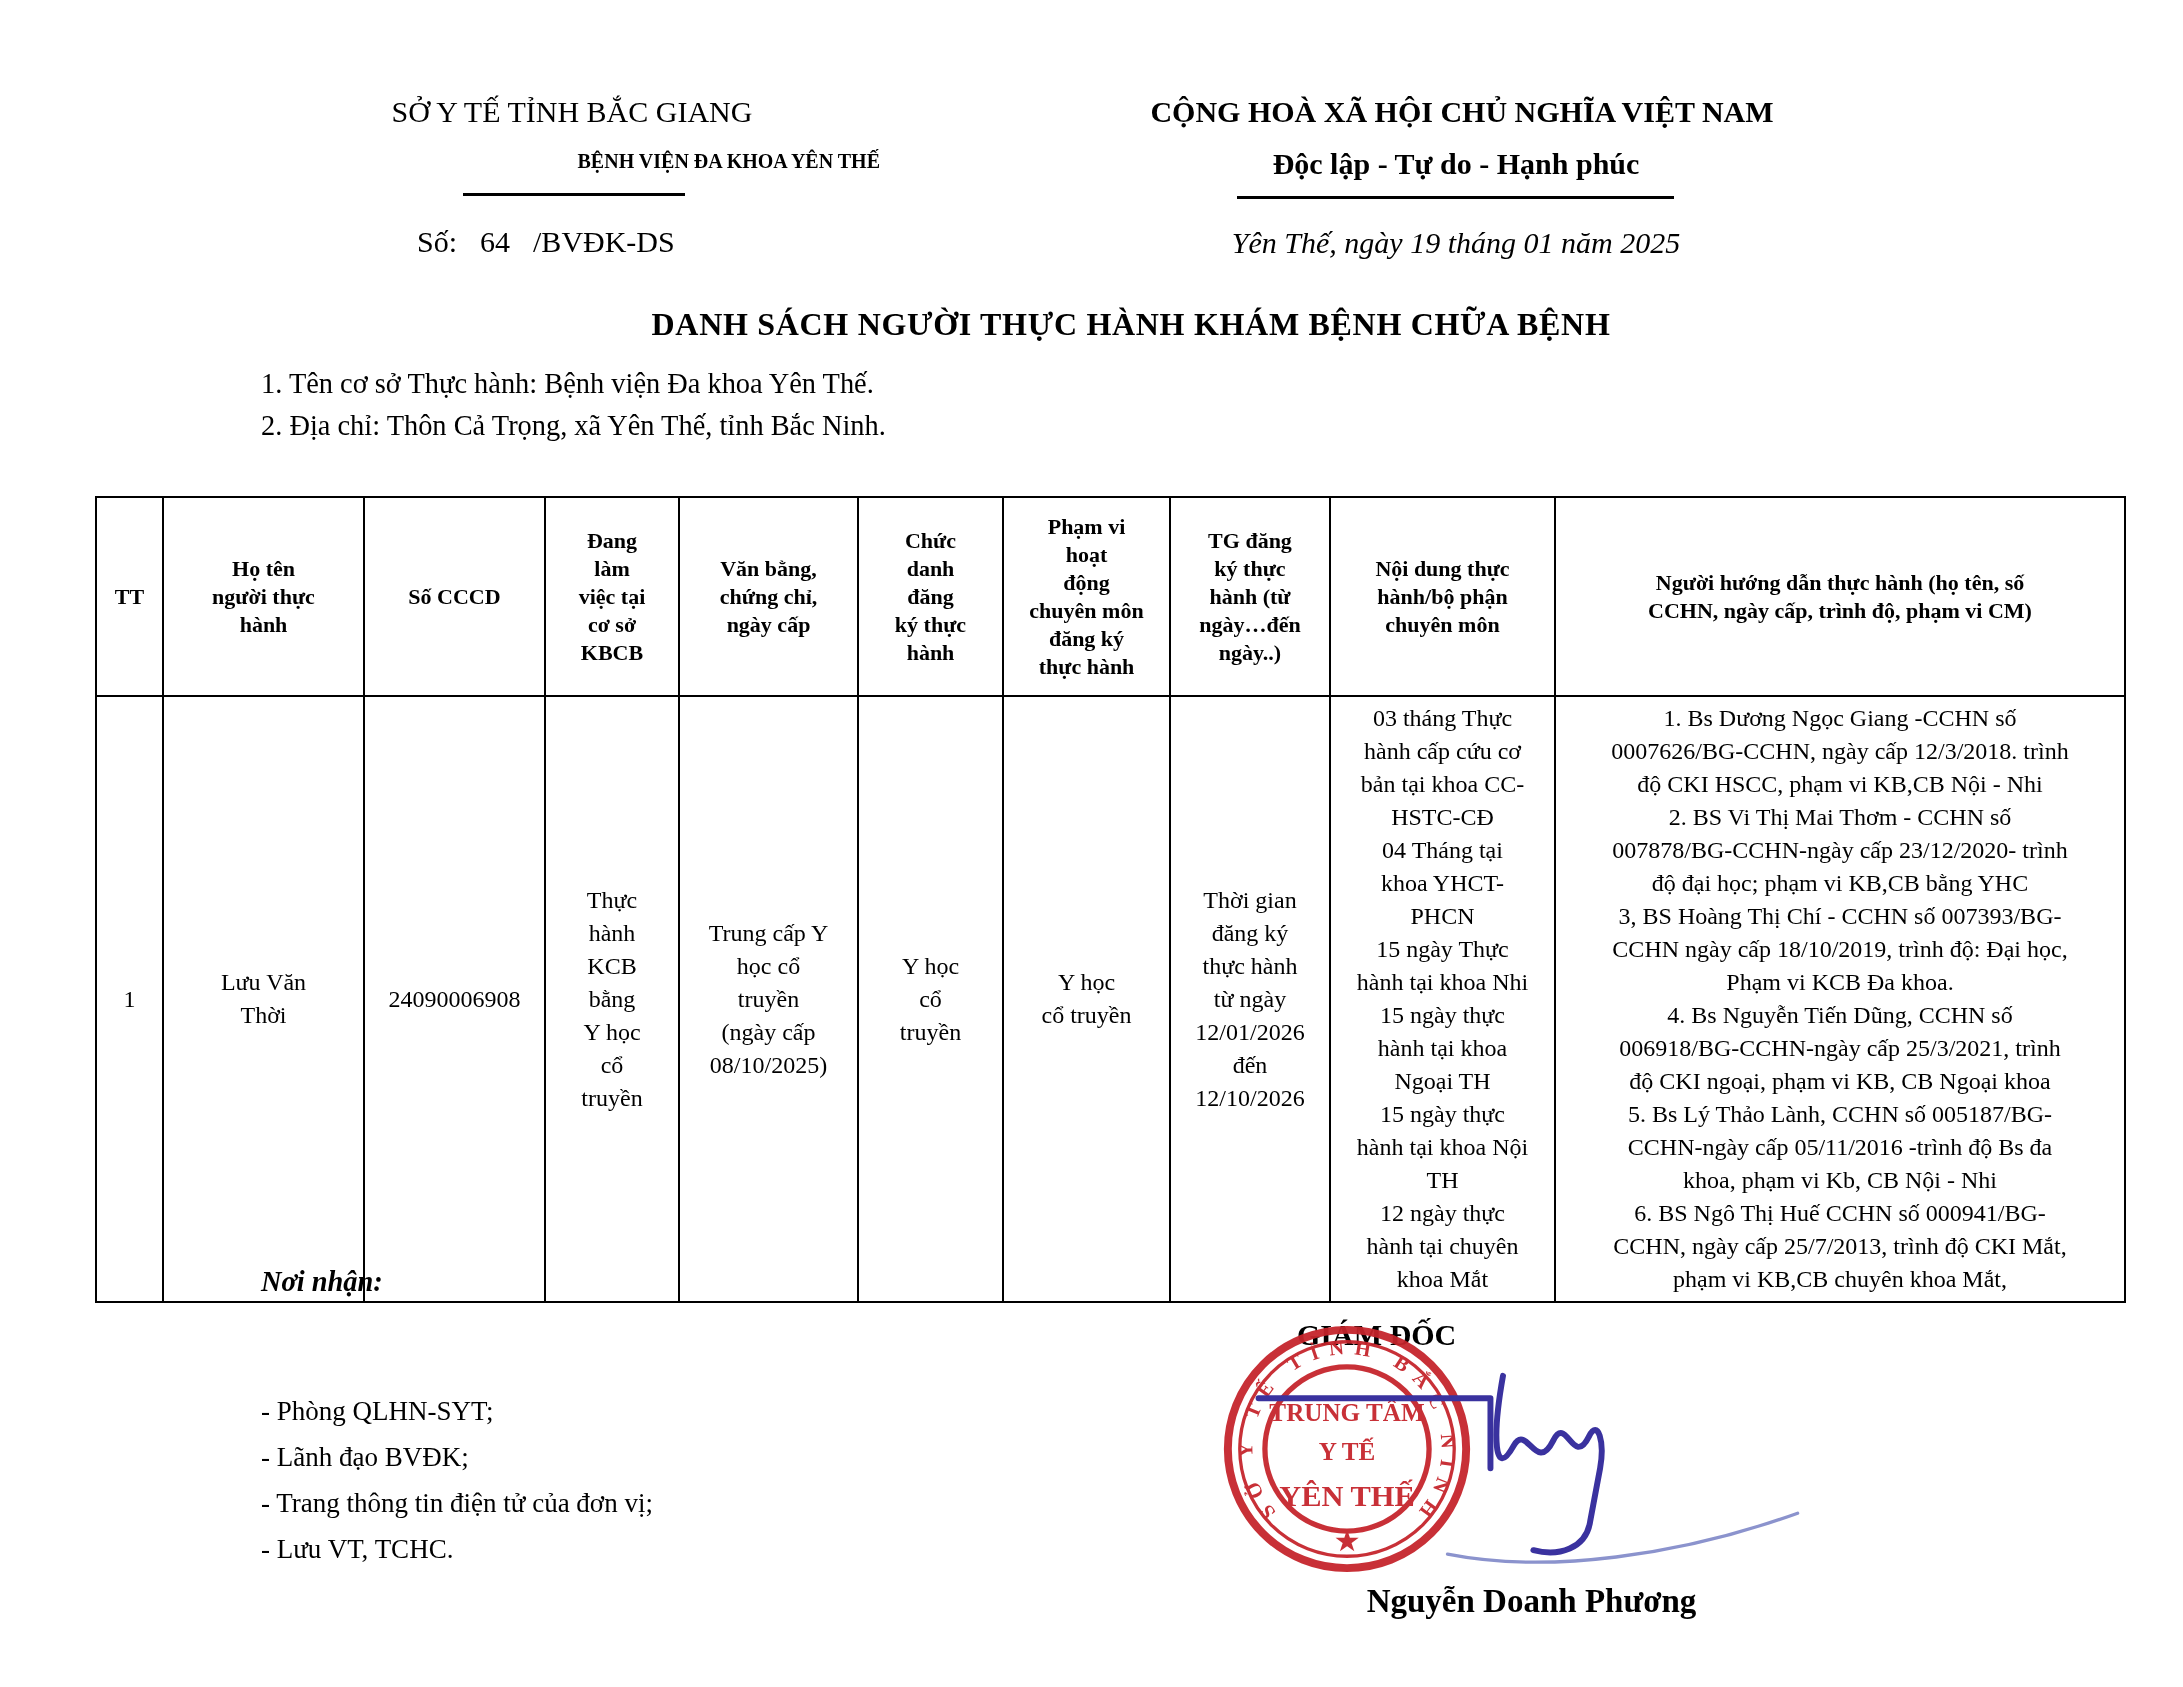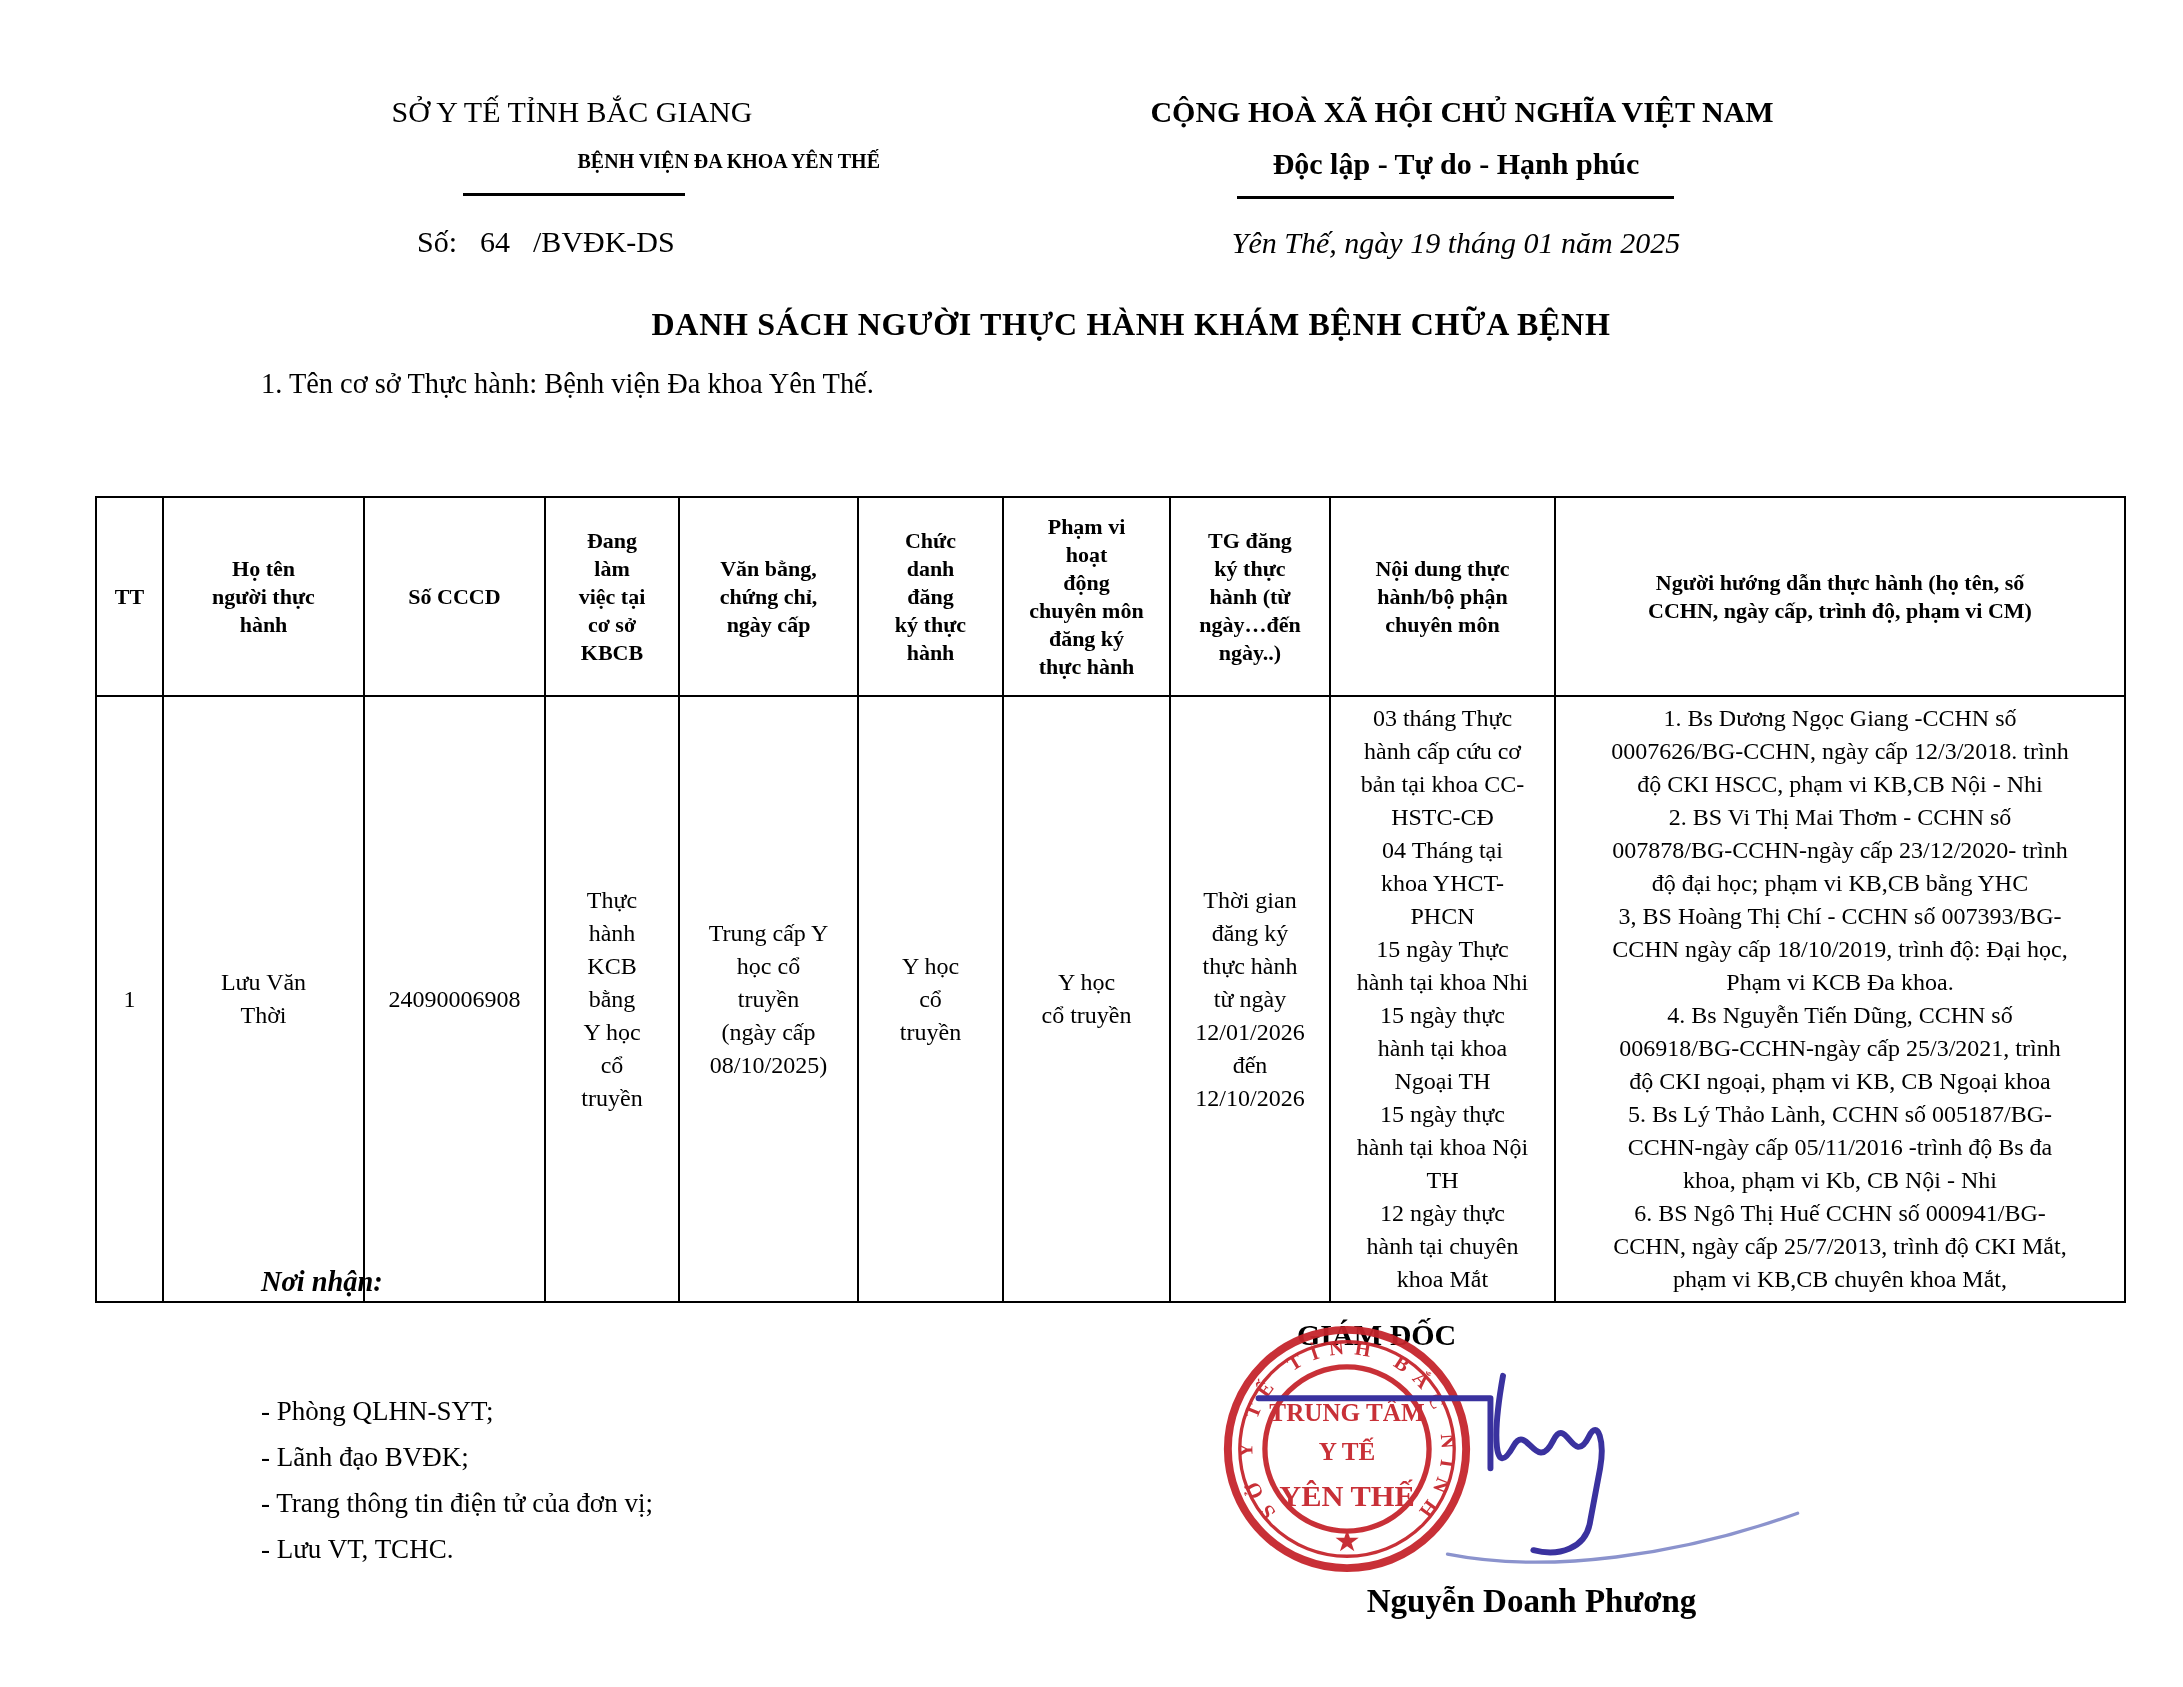--- a/index.html
+++ b/index.html
@@ -69,6 +69,7 @@
 
   <div class="abs intro">
     <div>1. Tên cơ sở Thực hành: Bệnh viện Đa khoa Yên Thế.</div>
+    <div>2. Địa chỉ: Thôn Cả Trọng, xã Yên Thế, tỉnh Bắc Ninh.</div>
   </div>
 
   <table class="main">

